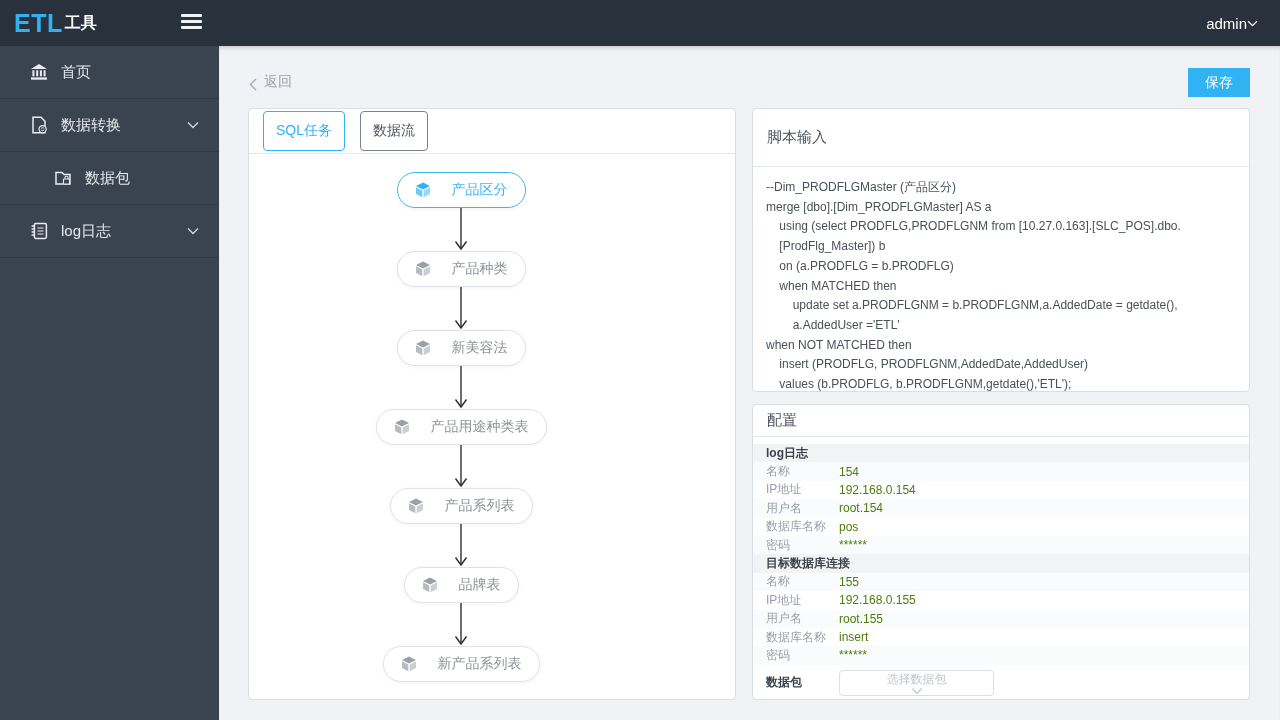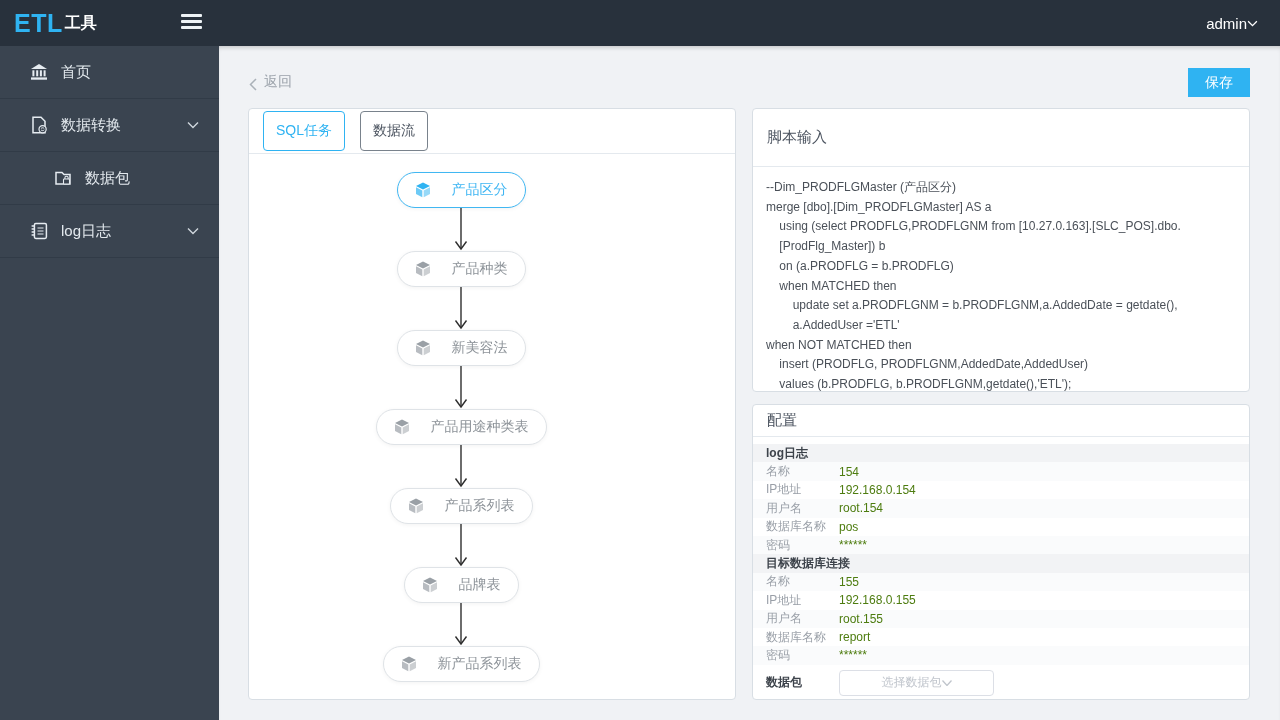--- a/index.html
+++ b/index.html
@@ -333,7 +333,7 @@
       </div>
       <div class="cfg-row even">
         <span class="cfg-label">数据库名称</span>
-        <span class="cfg-value">report</span>
+        <span class="cfg-value">insert</span>
       </div>
       <div class="cfg-row odd">
         <span class="cfg-label">密码</span>

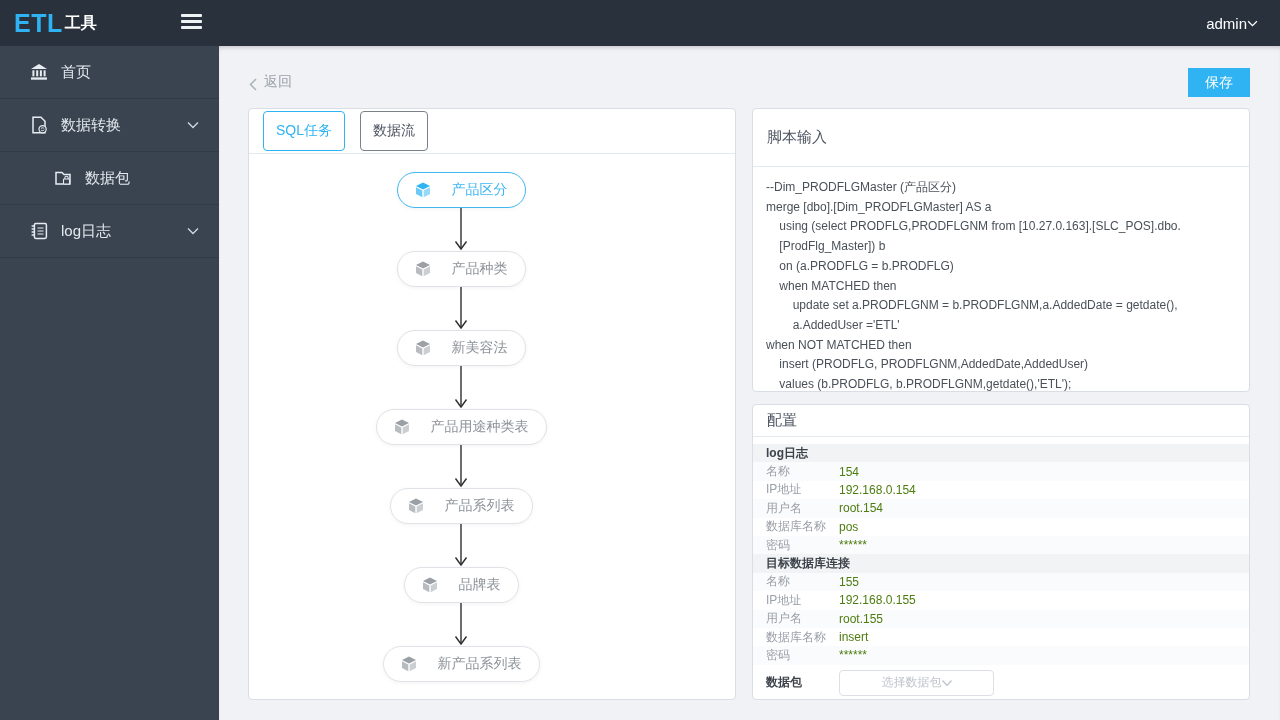--- a/index.html
+++ b/index.html
@@ -85,8 +85,8 @@
   .pkg-row { display:flex; align-items:center; padding-left:13px; margin-top:5px; }
   .pkg-label { width:73px; font-size:12px; font-weight:bold; color:#3d434b; }
   .pkg-select { width:155px; height:26px; border:1px solid #dcdfe6; border-radius:4px;
-    display:flex; align-items:center; justify-content:center; padding:0 9px;
-    color:#c0c5cc; font-size:12px; cursor:pointer; background:#fff; }
+    display:flex; align-items:center; justify-content:flex-start; padding:0 9px;
+    color:#c0c5cc; font-size:12px; cursor:pointer; background:#fff;flex-direction:column; }
 </style>
 </head>
 <body>

